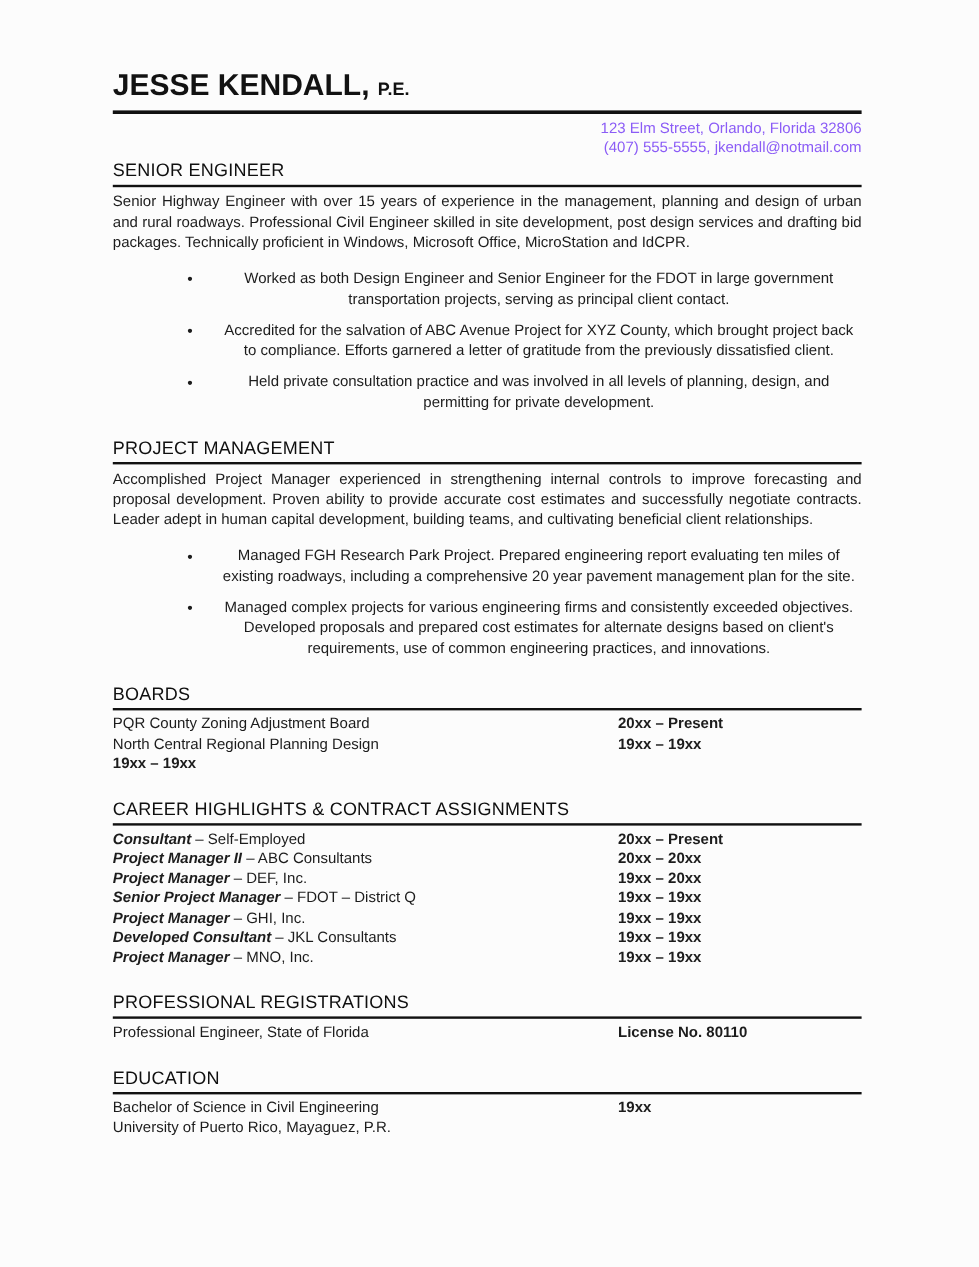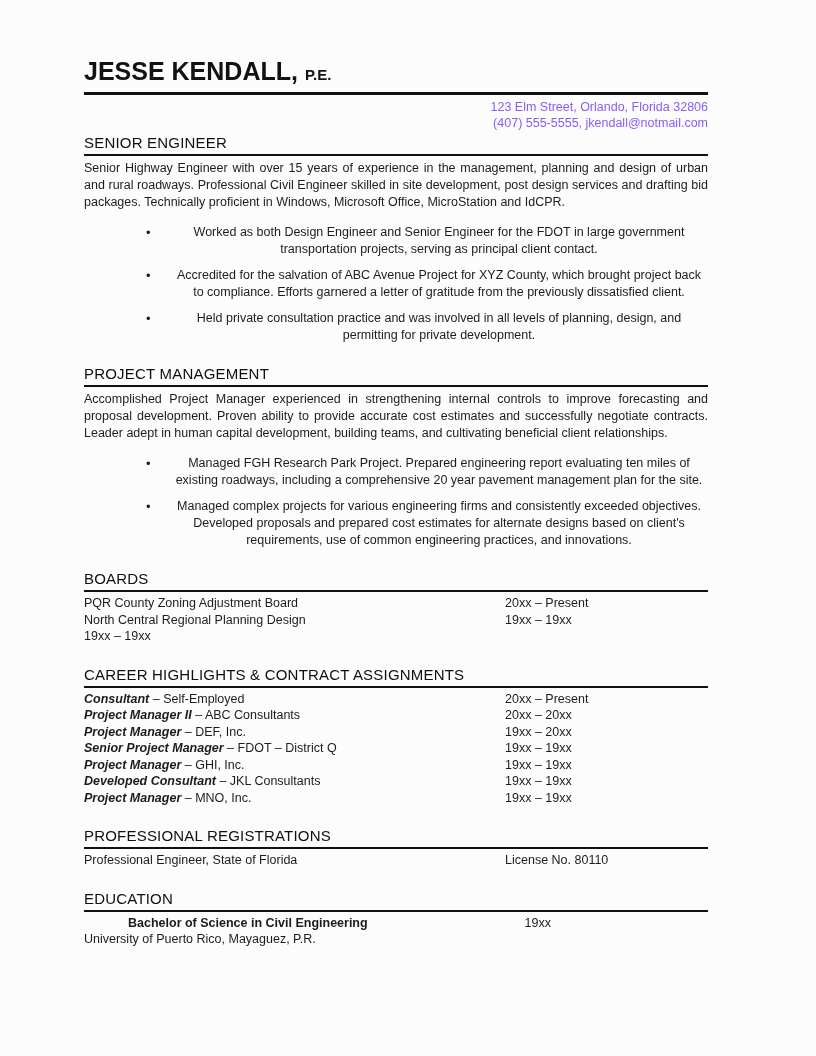--- a/index.html
+++ b/index.html
@@ -17,7 +17,7 @@
   }
   .content {
     position: absolute;
-    left: 84px; top: 57px;
+    left: 94px; top: 57px;
     width: 624px;
   }
   .name-line {

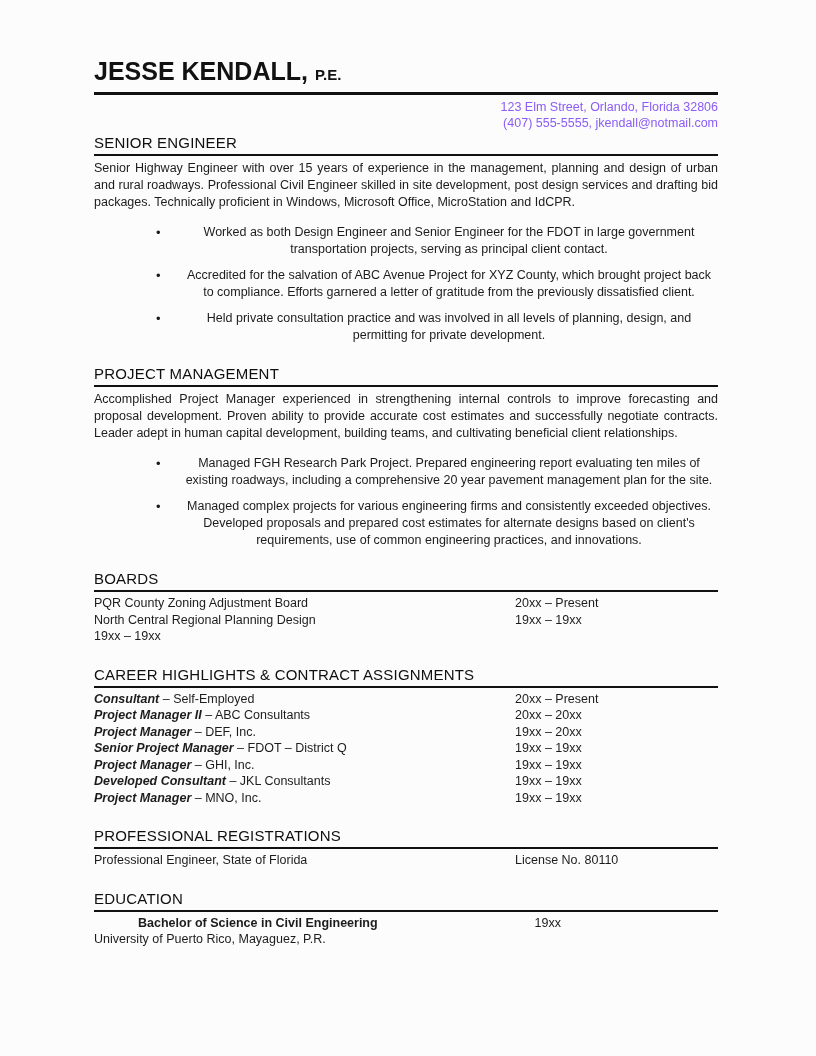--- a/index.html
+++ b/index.html
@@ -91,7 +91,7 @@
     line-height: 16.5px;
   }
   .tbl-left { width: 421px; padding-right: 8px; box-sizing: border-box; }
-  .tbl-right { width: 195px; }
+  .tbl-right { width: 195px; font-weight: bold; }
   .role {
     font-weight: bold;
     font-style: italic;

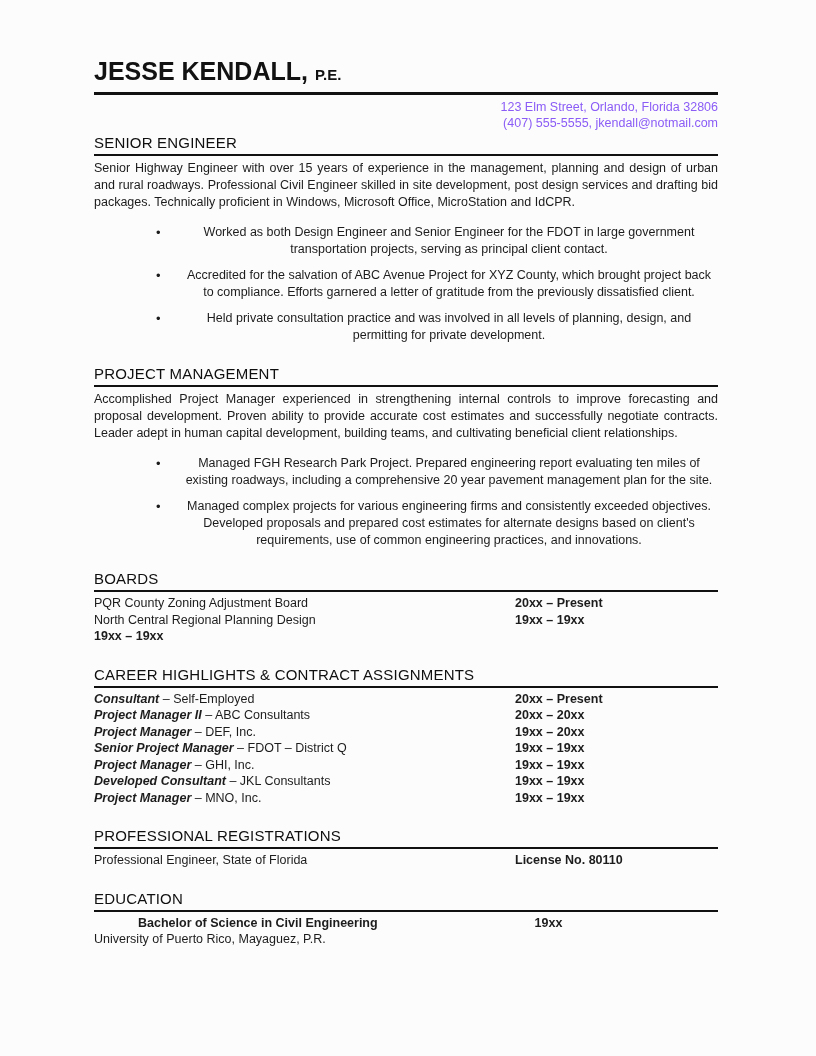--- a/index.html
+++ b/index.html
@@ -96,7 +96,7 @@
     font-weight: bold;
     font-style: italic;
   }
-  .degree { font-weight: bold; margin-left: 44px; }
+  .degree { font-weight: normal; }
 </style>
 </head>
 <body>

